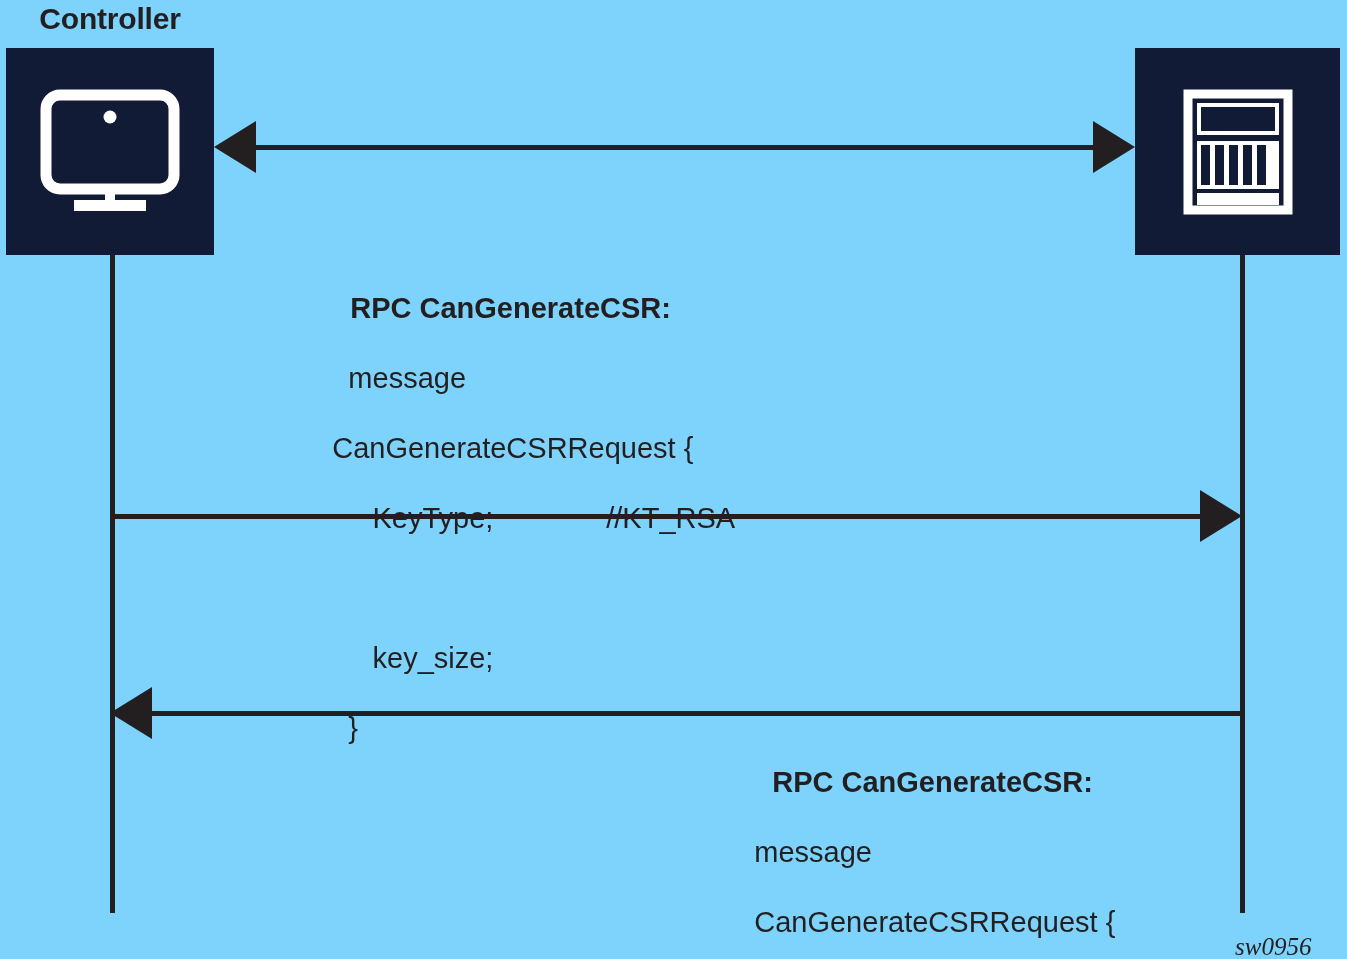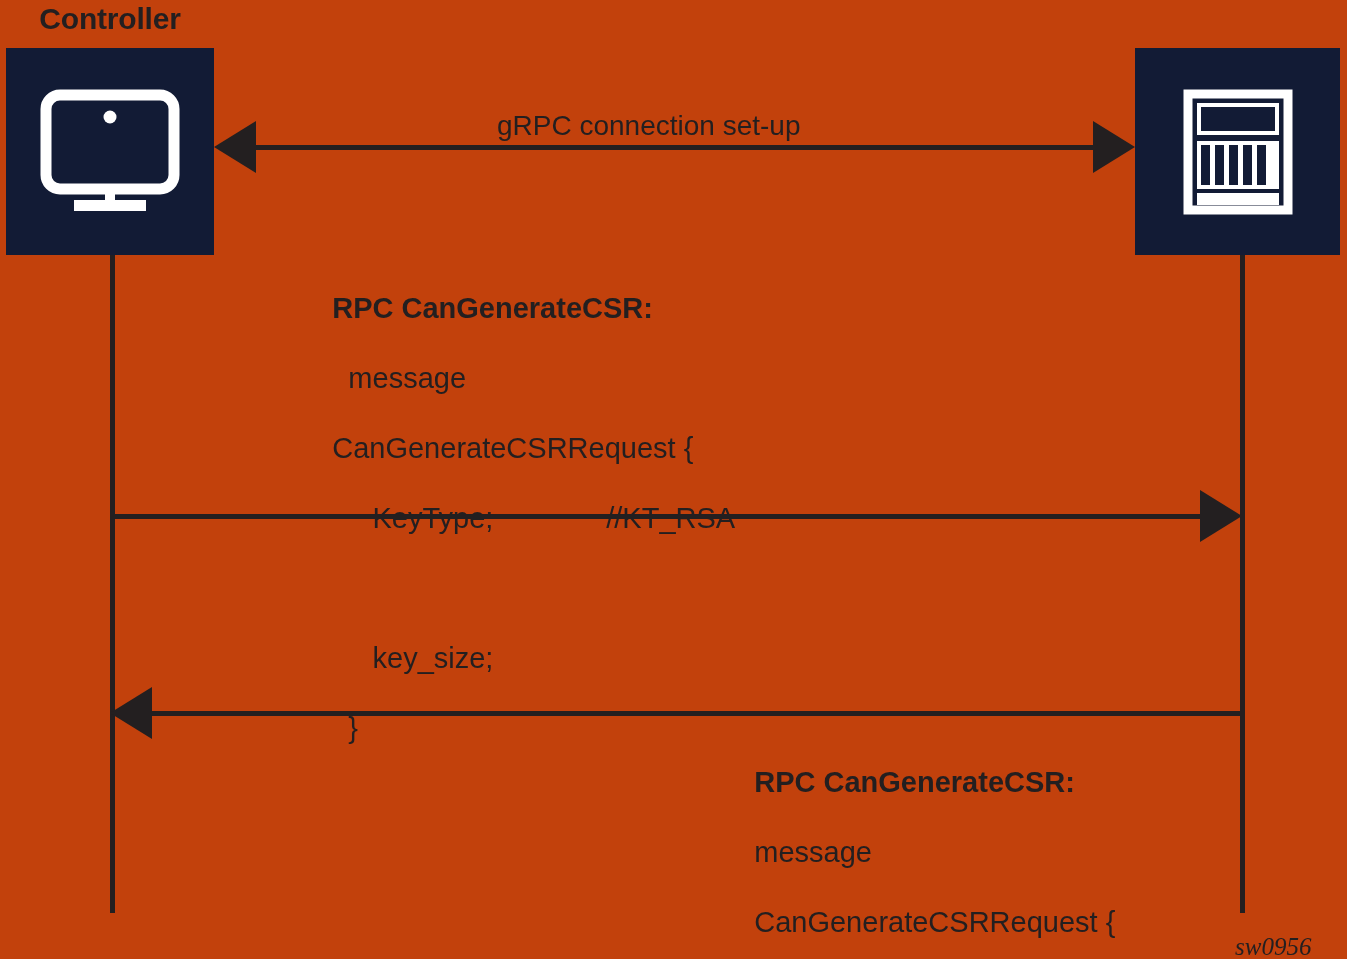--- a/index.html
+++ b/index.html
@@ -15,7 +15,7 @@
     position: relative;
     width: 1347px;
     height: 959px;
-    background: #c2410c;
+    background: #7dd3fc;
     overflow: hidden;
   }
 

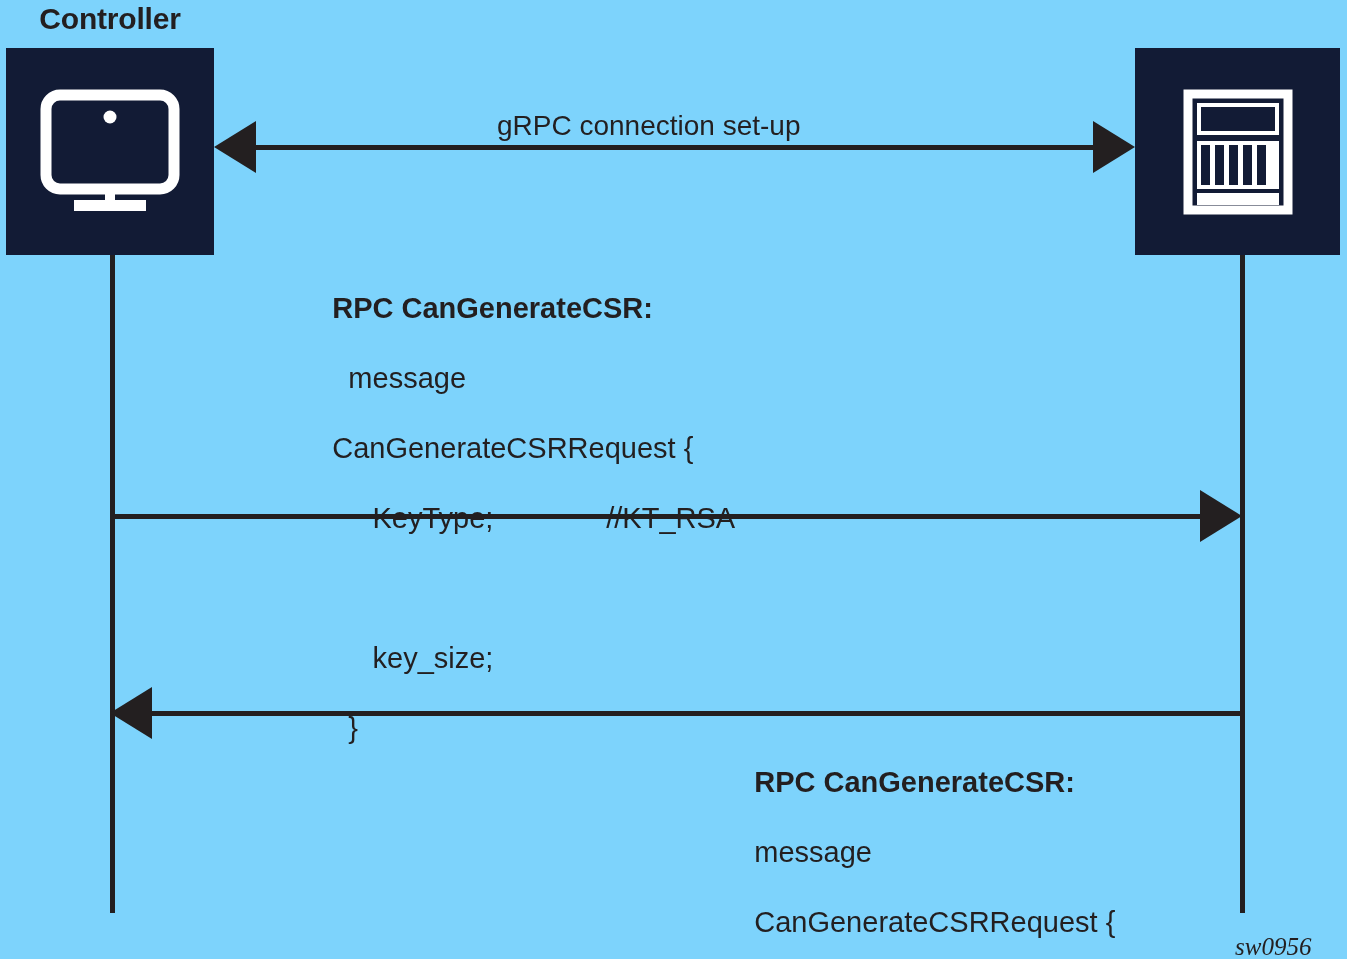--- a/index.html
+++ b/index.html
@@ -133,7 +133,6 @@
 
   <div class="lifeline" style="left:1240px; top:255px; height:658px;"></div>
 
-  <div class="arrow-label" style="left:497px; top:110px;">gRPC connection set-up</div>
 
   <div class="msg-line" style="left:240px; top:145px; width:870px;"></div>
   <div class="arrow-head left" style="left:214px; top:121px;"></div>

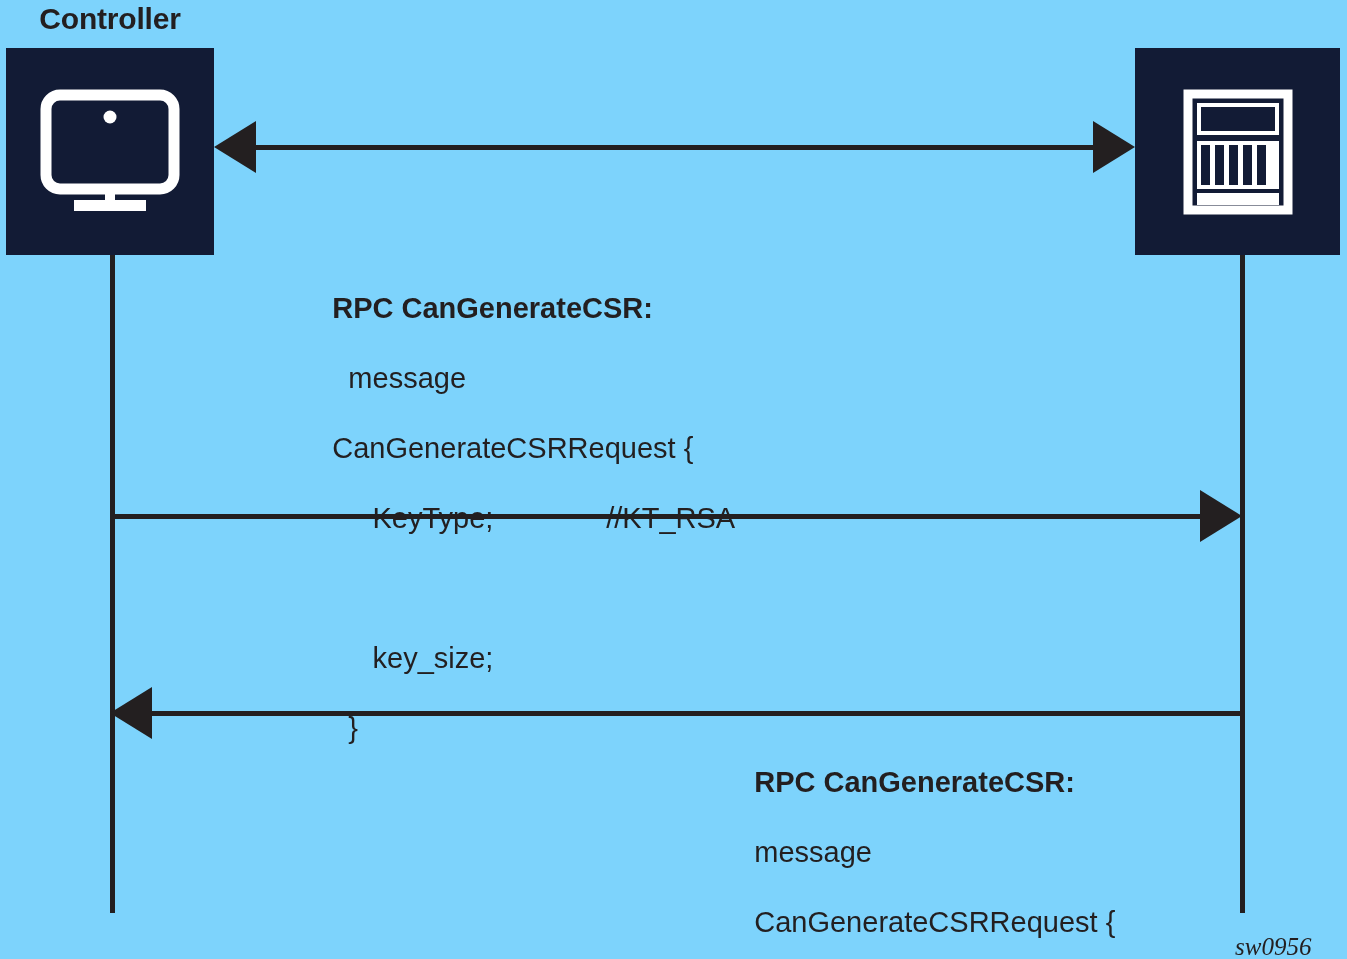--- a/index.html
+++ b/index.html
@@ -83,6 +83,7 @@
   }
   .msg-block .hdr {
     font-weight: bold;
+    margin-left: 18px;
   }
   .figure-id {
     position: absolute;

